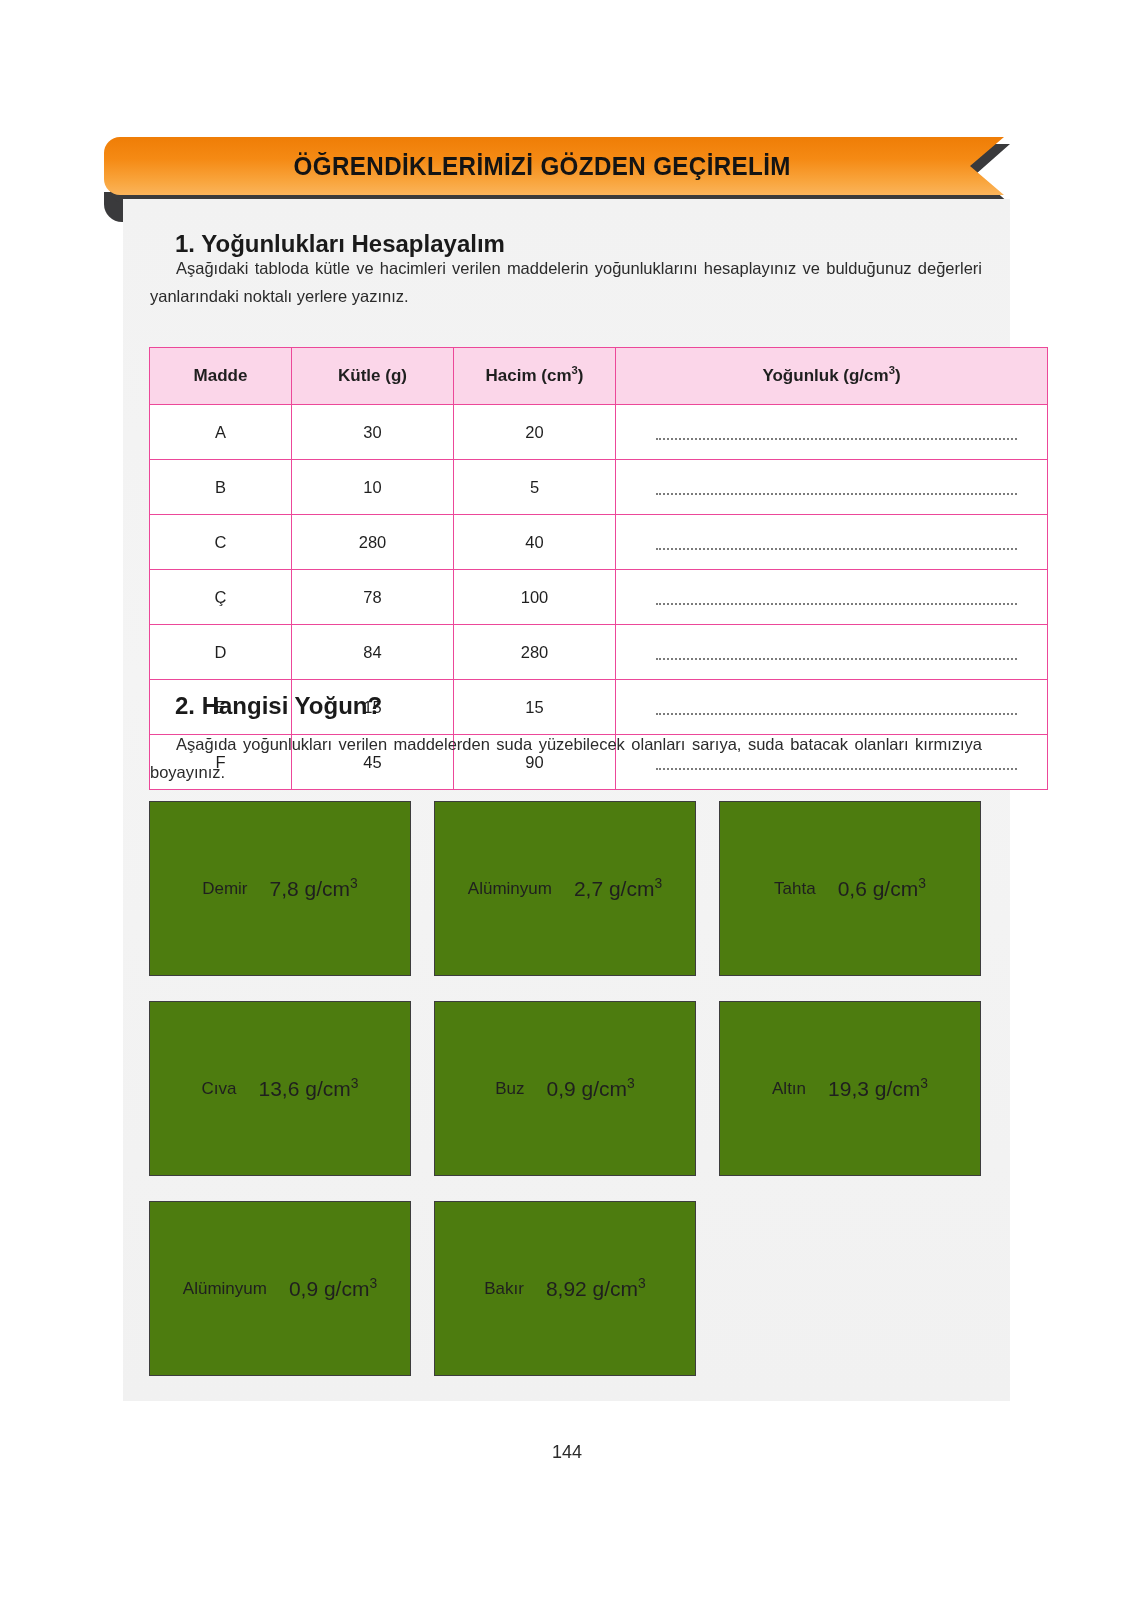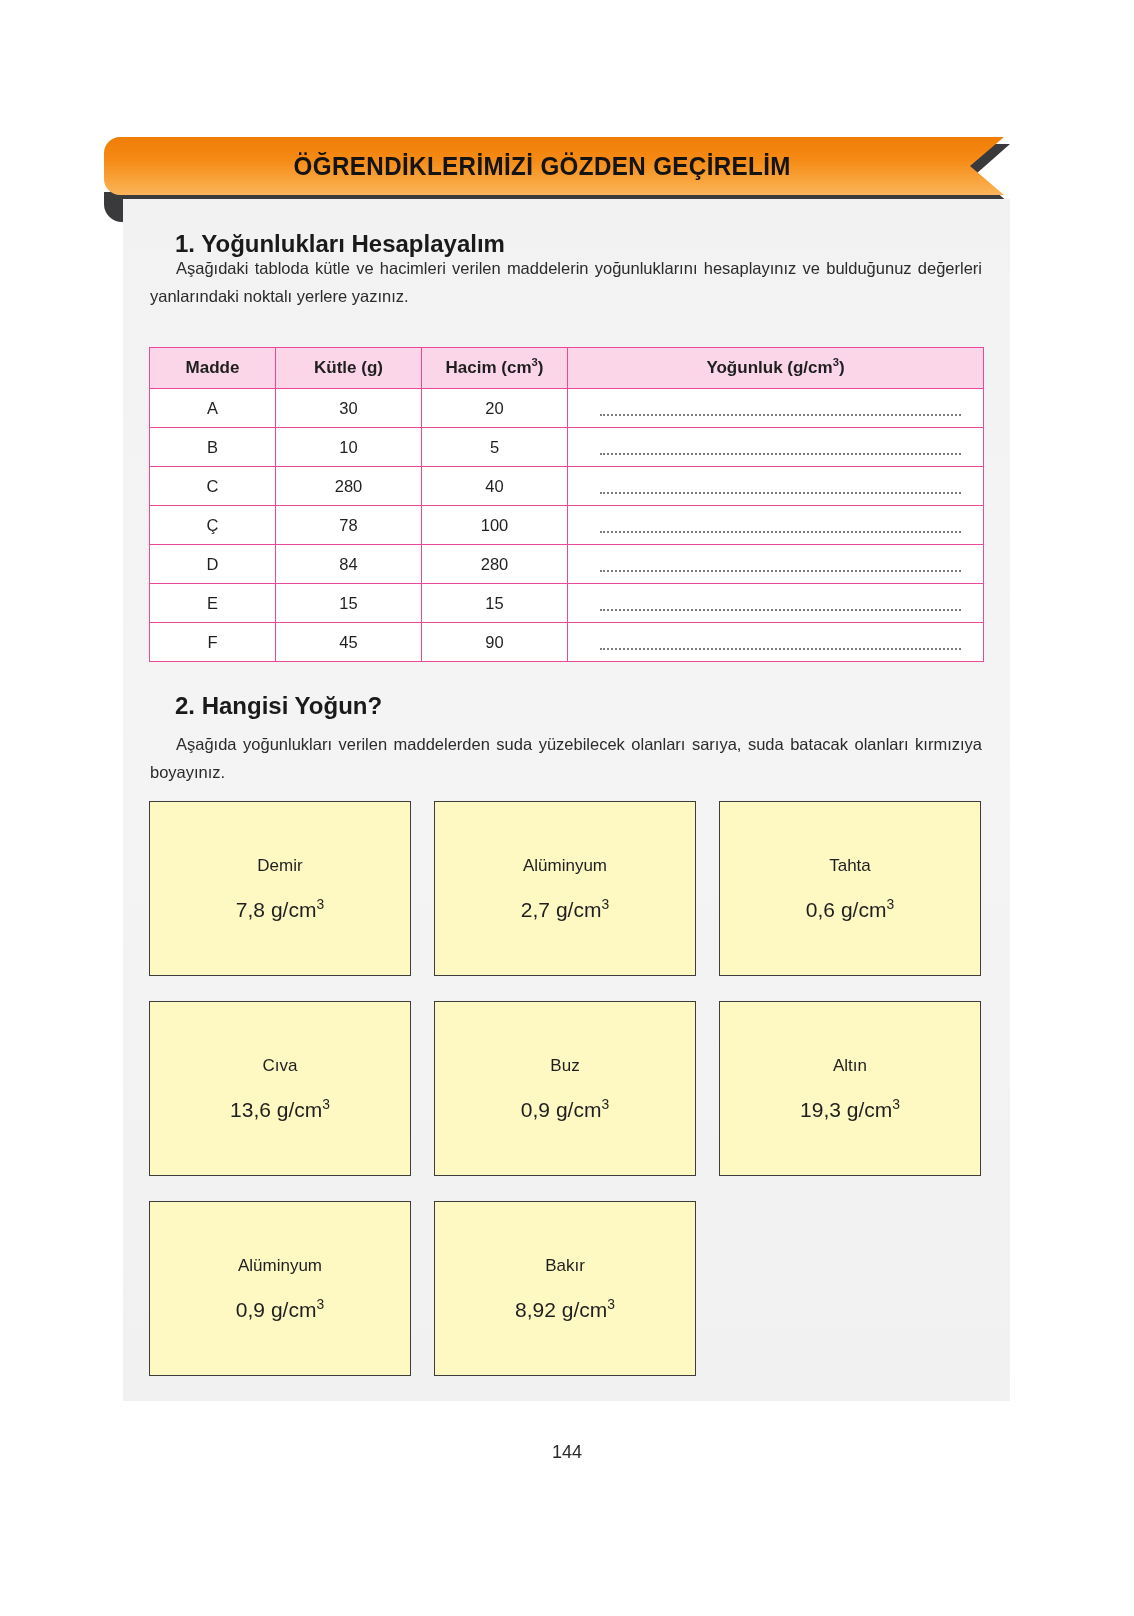--- a/index.html
+++ b/index.html
@@ -126,7 +126,7 @@
     font-size: 16.5px;
     color: #1f1f1f;
     height: 38px;
-    padding: 0;
+    padding: 8px;
   }
   .dens-table thead th {
     background: #fbd6e9;

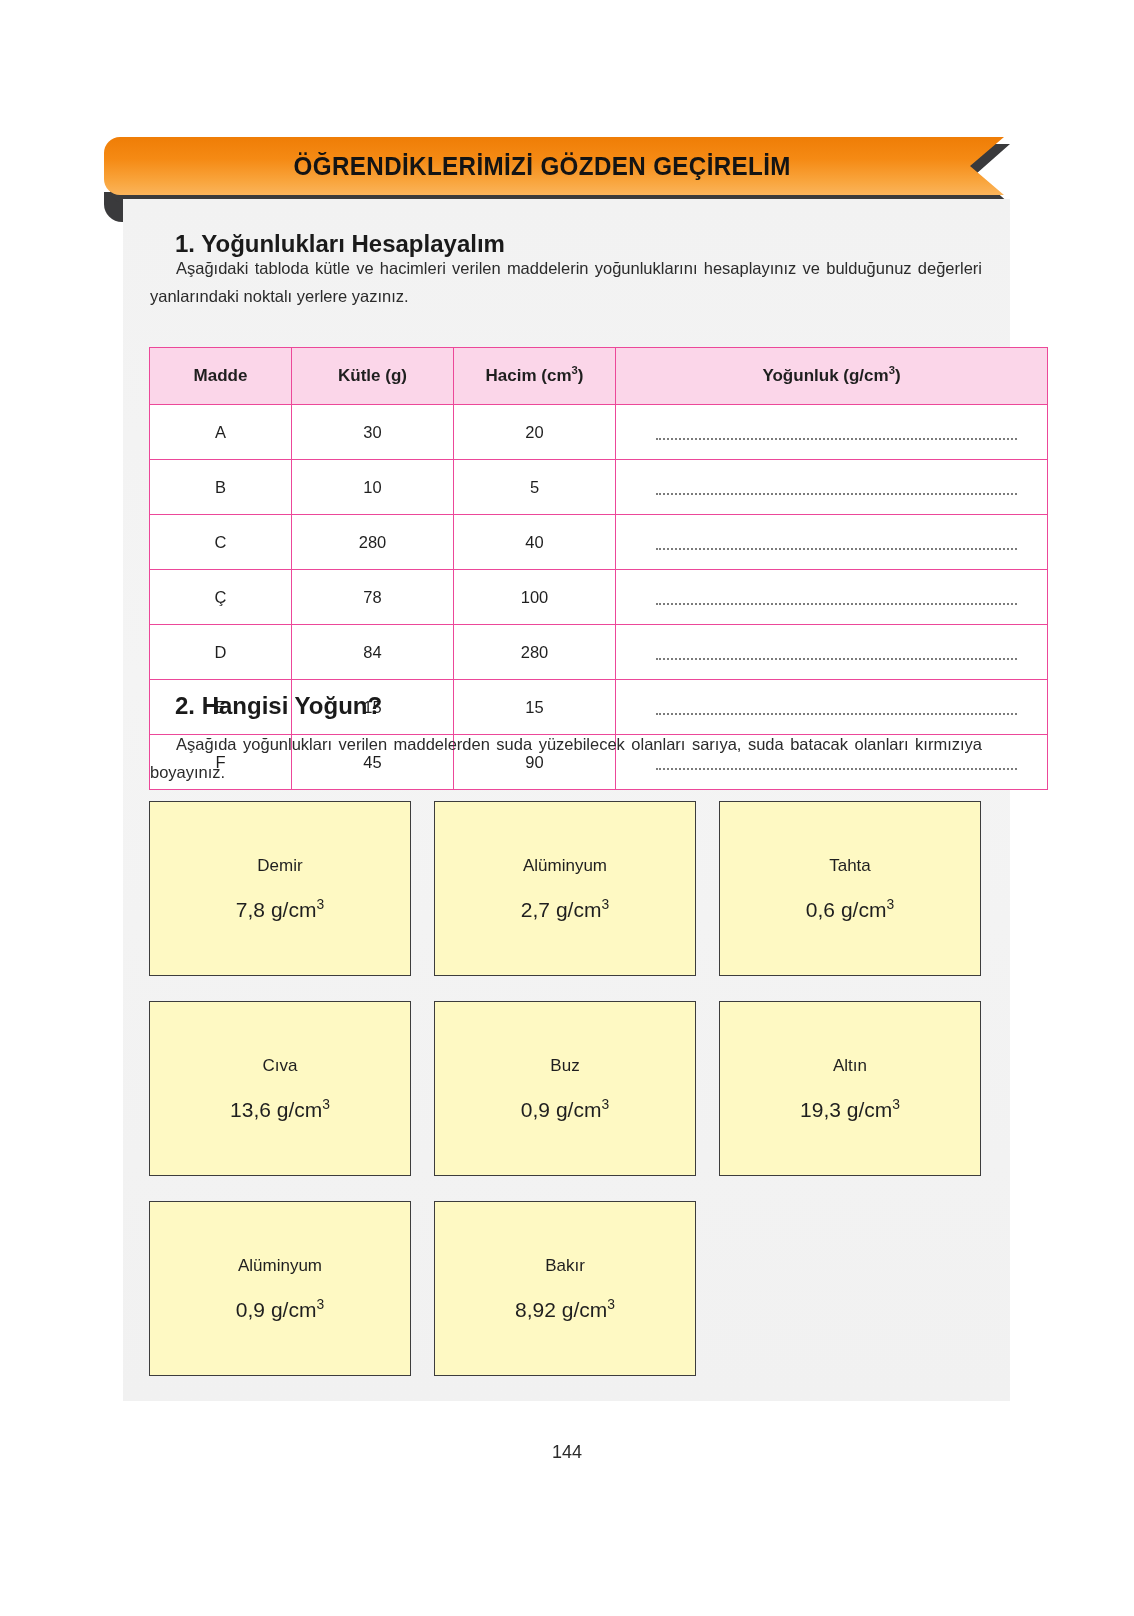--- a/index.html
+++ b/index.html
@@ -163,9 +163,8 @@
   }
   .mat-box {
     border: 1.8px solid #3d3d3d;
-    background: #fef9c3;
+    background: #4d7c0f;
     display: flex;
-    flex-direction: column;
     align-items: center;
     justify-content: center;
     gap: 22px;

